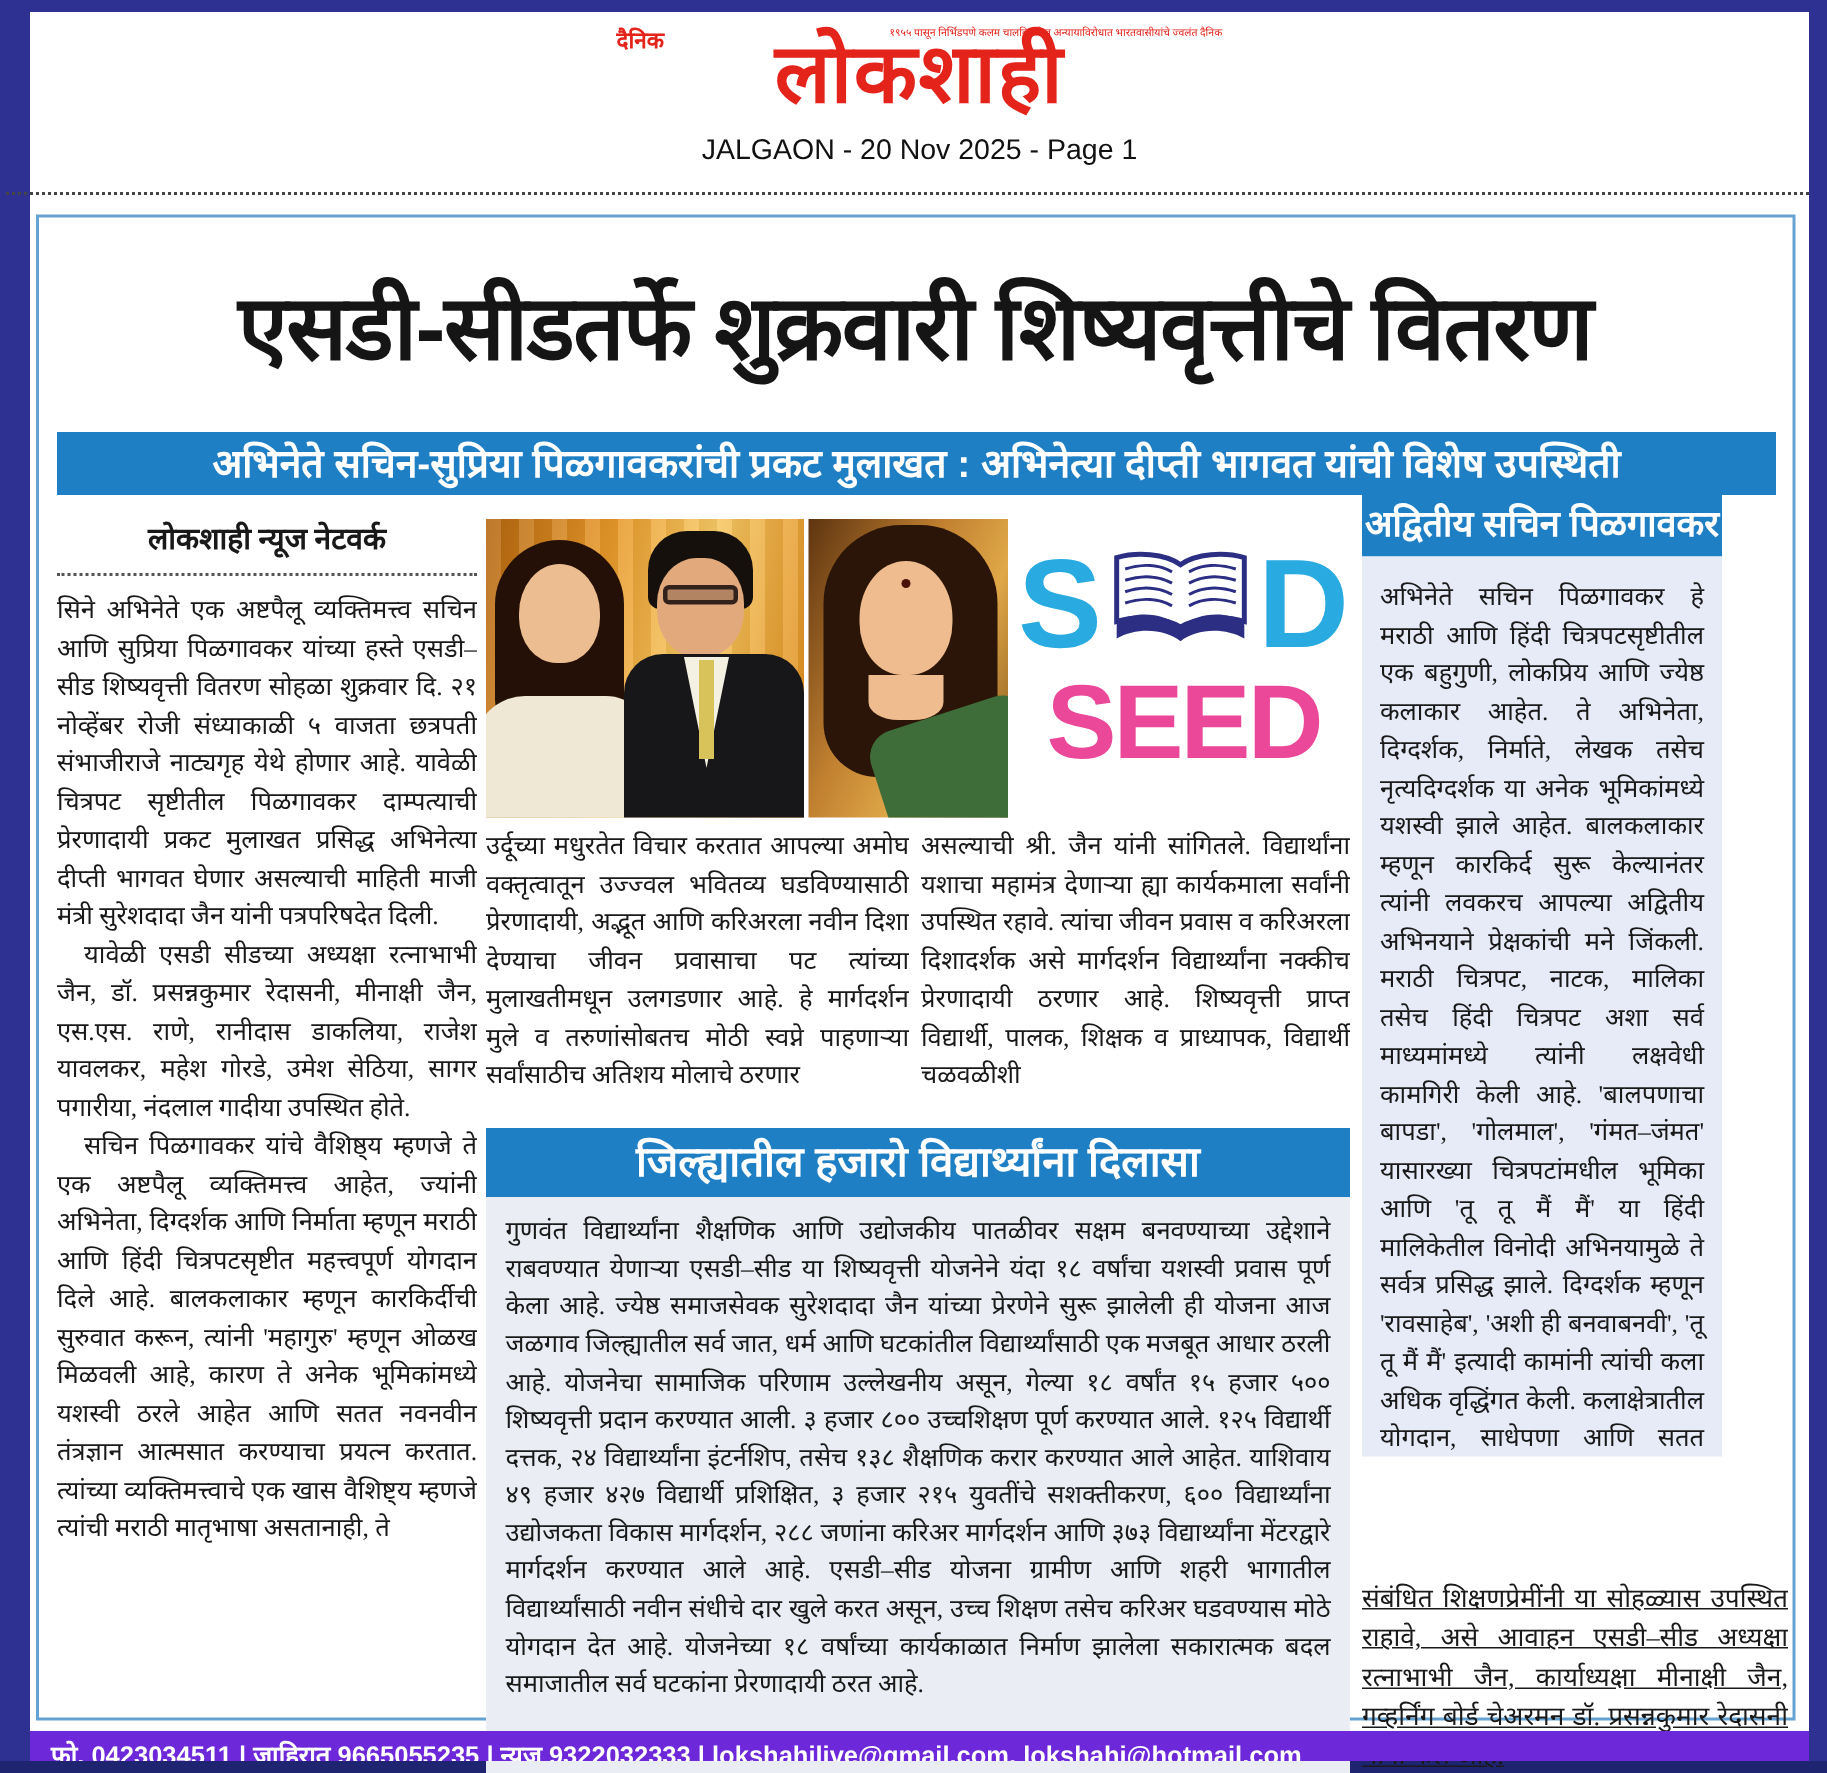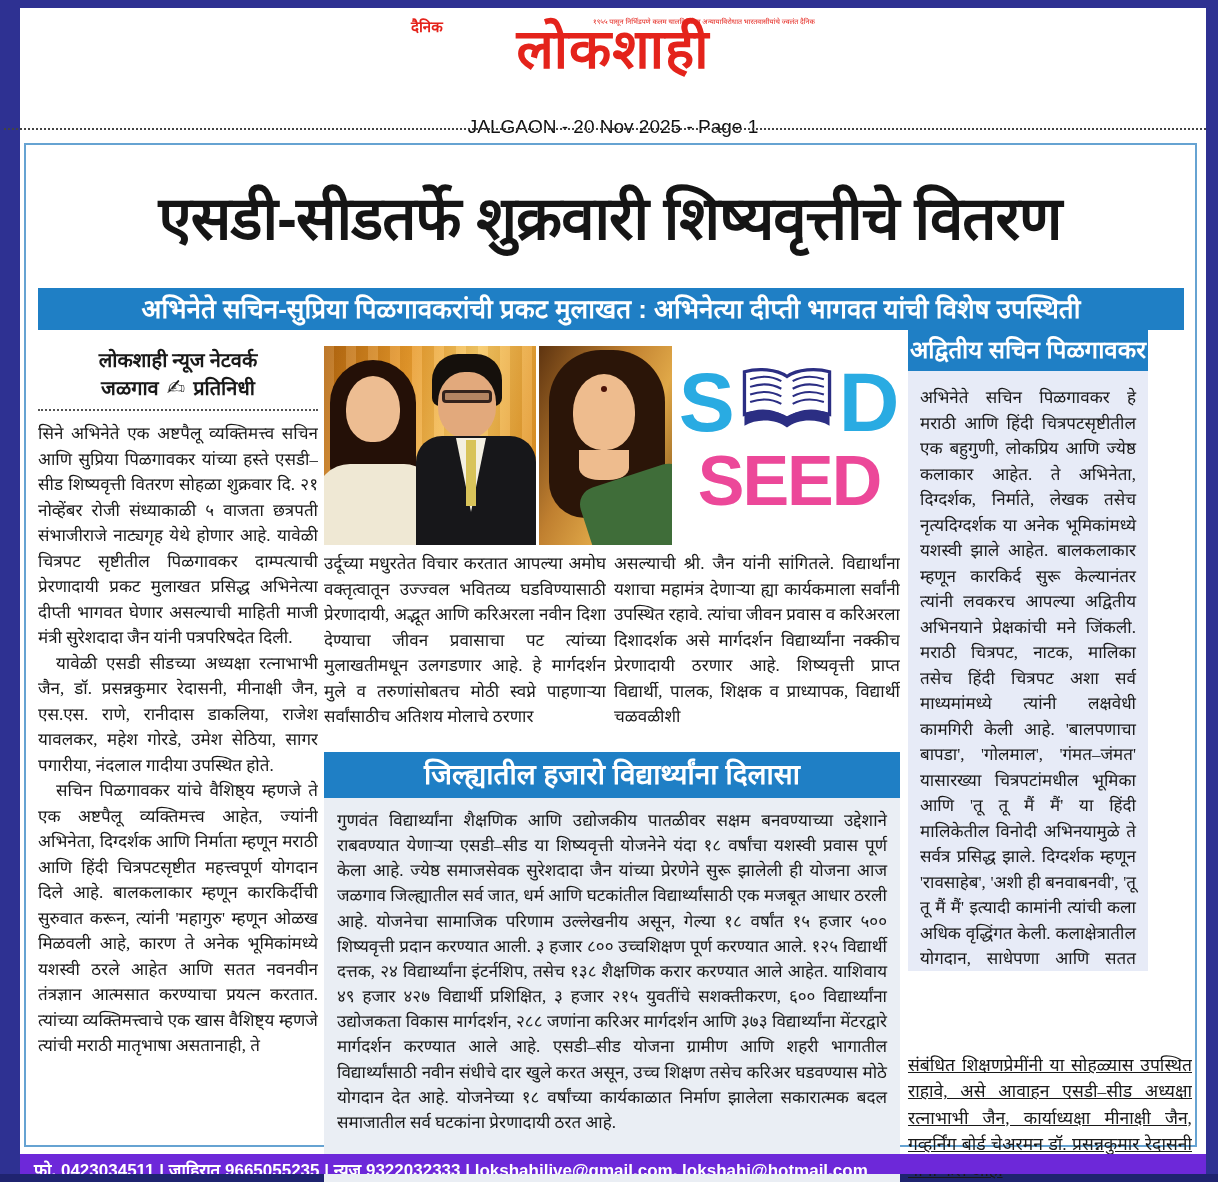--- a/index.html
+++ b/index.html
@@ -25,7 +25,7 @@
   .mast-tagline { position:absolute; left:300px; top:10px; width:330px; color:#E4231B; font-size:7px; line-height:1.2; text-align:left; }
   .mast-title { position:absolute; left:0; right:0; top:14px; color:#E4231B; font-size:55px; line-height:1.0; font-weight:bold; letter-spacing:1px; font-family:"Liberation Sans",sans-serif; }
   .mast-site { position:absolute; left:0; right:0; top:74px; font-size:21px; color:#111; font-family:"Liberation Sans",sans-serif; }
-  .mast-edition { position:absolute; left:0; right:0; top:108px; font-size:19px; color:#111; font-family:"Liberation Sans",sans-serif; }
+  .mast-edition { position:absolute; left:0; right:0; top:82px; font-size:19px; color:#111; font-family:"Liberation Sans",sans-serif; }
   .dotted-rule { left:4px; top:128px; width:1202px; height:0; border-top:2px dotted #444; }
 
   

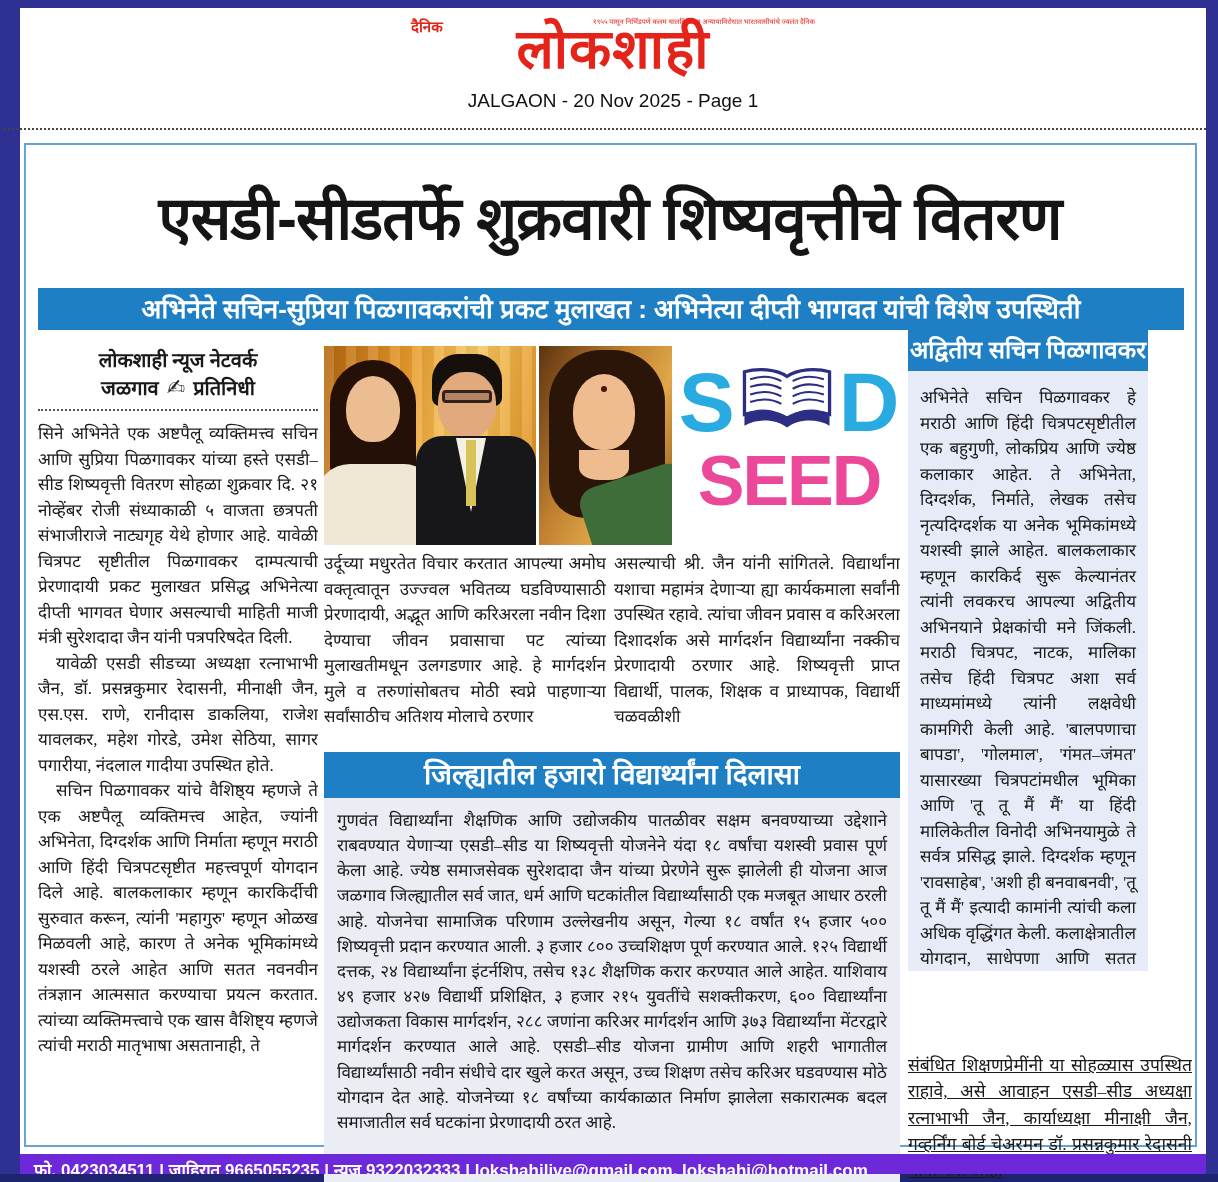--- a/index.html
+++ b/index.html
@@ -117,11 +117,6 @@
 
 <div class="abs clip col1">
   <div class="byline">लोकशाही न्यूज नेटवर्क</div>
-  <div class="byline-row2">
-    <span>जळगाव</span>
-    <span class="pen-glyph">✍</span>
-    <span>प्रतिनिधी</span>
-  </div>
   <div class="byline-rule"></div>
   <div class="bodytext">
     <p>सिने अभिनेते एक अष्टपैलू व्यक्तिमत्त्व सचिन आणि सुप्रिया पिळगावकर यांच्या हस्ते एसडी–सीड शिष्यवृत्ती वितरण सोहळा शुक्रवार दि. २१ नोव्हेंबर रोजी संध्याकाळी ५ वाजता छत्रपती संभाजीराजे नाट्यगृह येथे होणार आहे. यावेळी चित्रपट सृष्टीतील पिळगावकर दाम्पत्याची प्रेरणादायी प्रकट मुलाखत प्रसिद्ध अभिनेत्या दीप्ती भागवत घेणार असल्याची माहिती माजी मंत्री सुरेशदादा जैन यांनी पत्रपरिषदेत दिली.</p>

